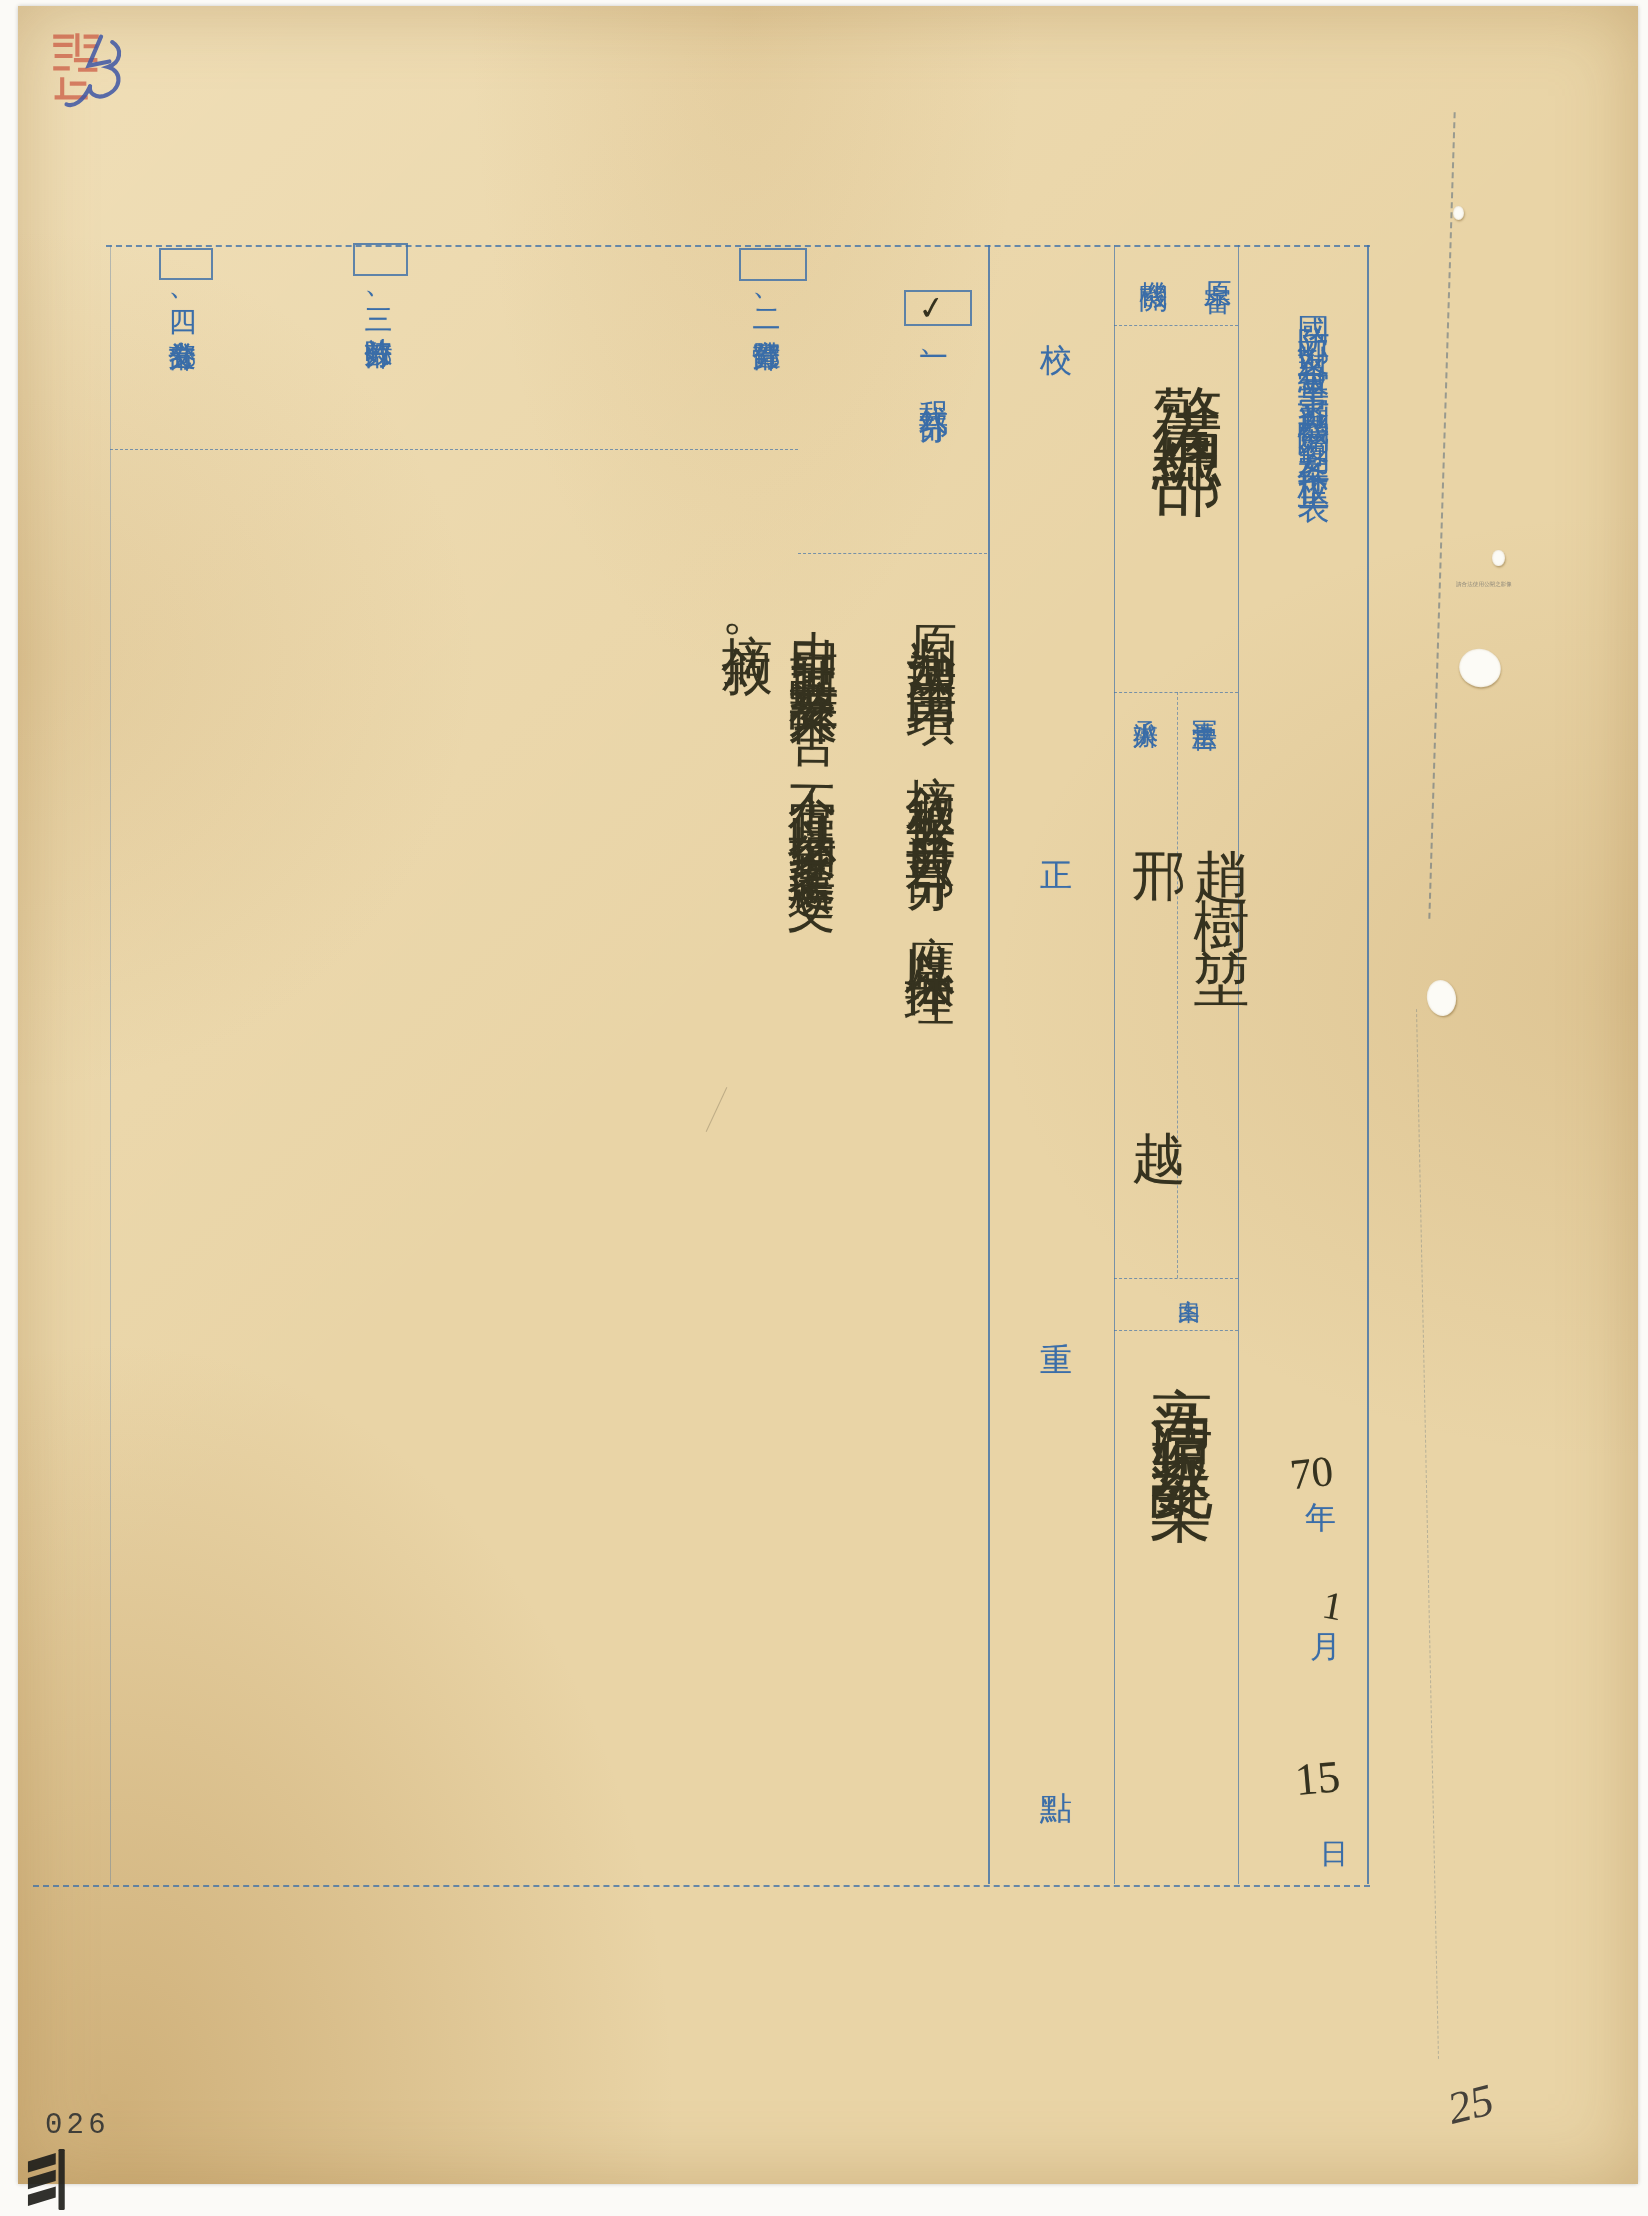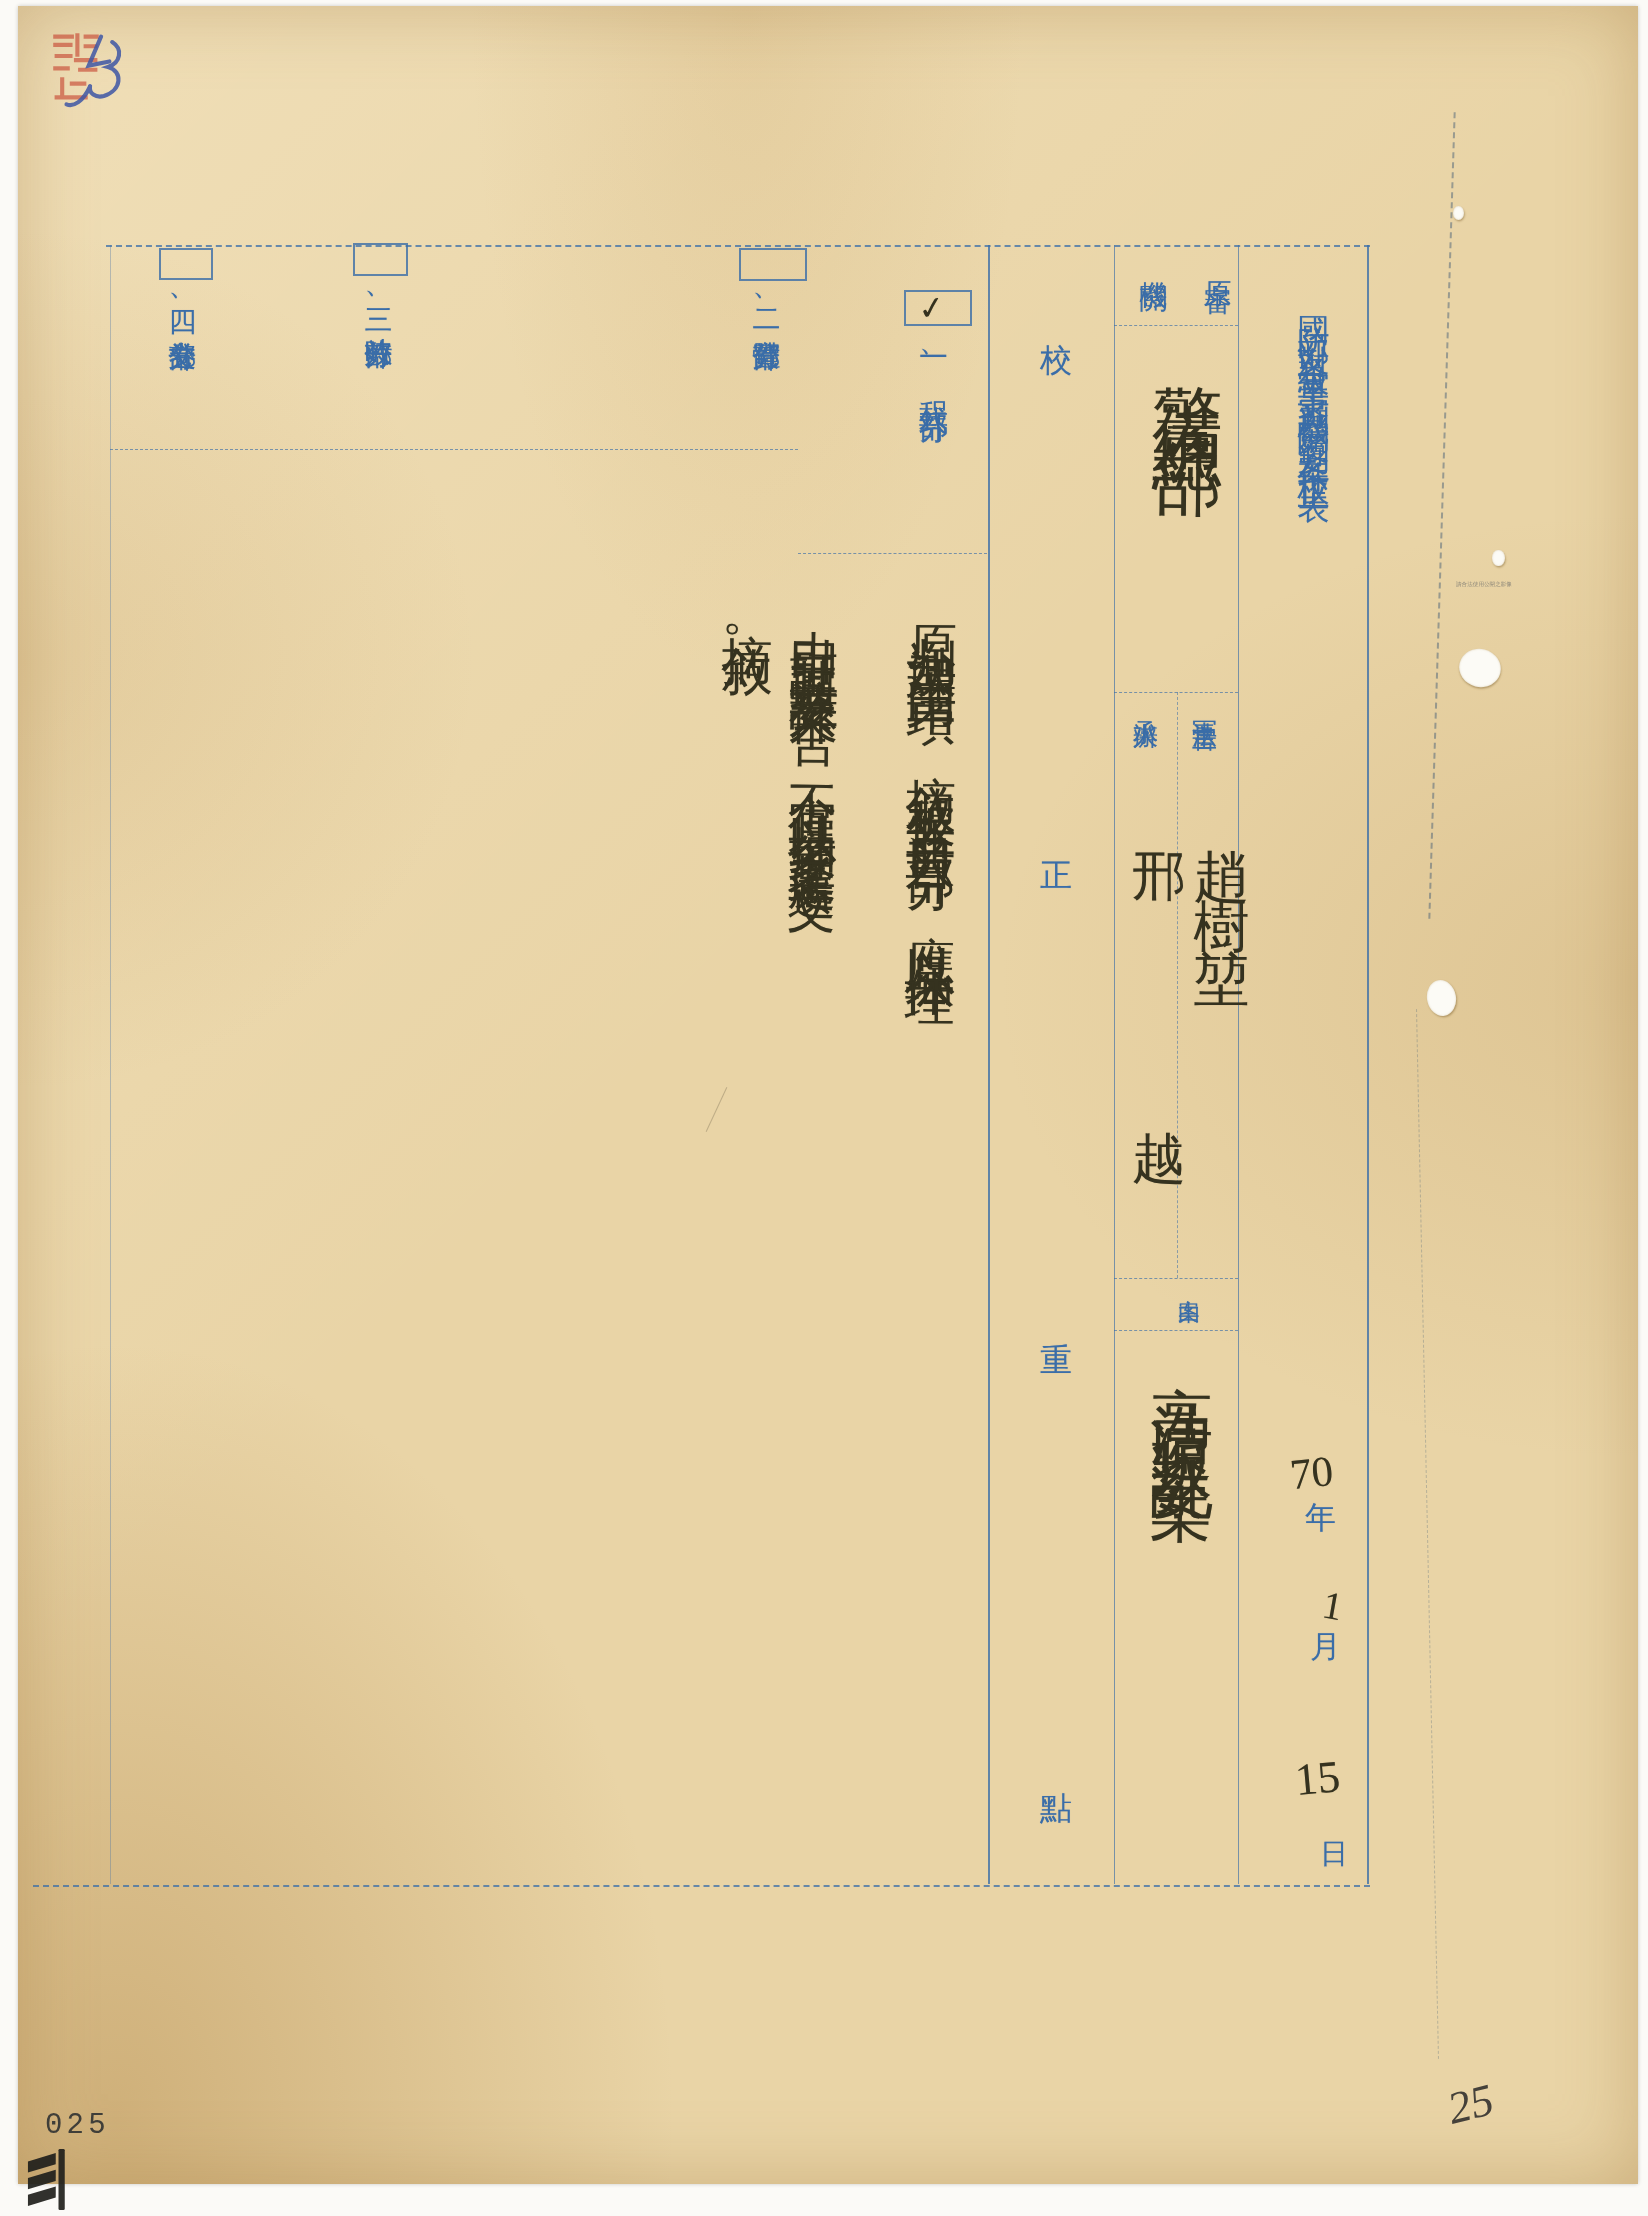--- a/index.html
+++ b/index.html
@@ -134,7 +134,7 @@
     </g>
   </svg>
 
-  <div class="abs" style="left:45px;top:2109px;font-size:29px;letter-spacing:4.2px;color:#3f3e39;font-family:'Liberation Mono','DejaVu Sans Mono',monospace;">025</div>
+  <div class="abs" style="left:45px;top:2109px;font-size:29px;letter-spacing:4.2px;color:#3f3e39;font-family:'Liberation Mono','DejaVu Sans Mono',monospace;">026</div>
 
   <div class="abs" style="left:1448px;top:2078px;font-size:45px;color:#45413a;transform:rotate(-14deg);font-style:italic;">25</div>
 

